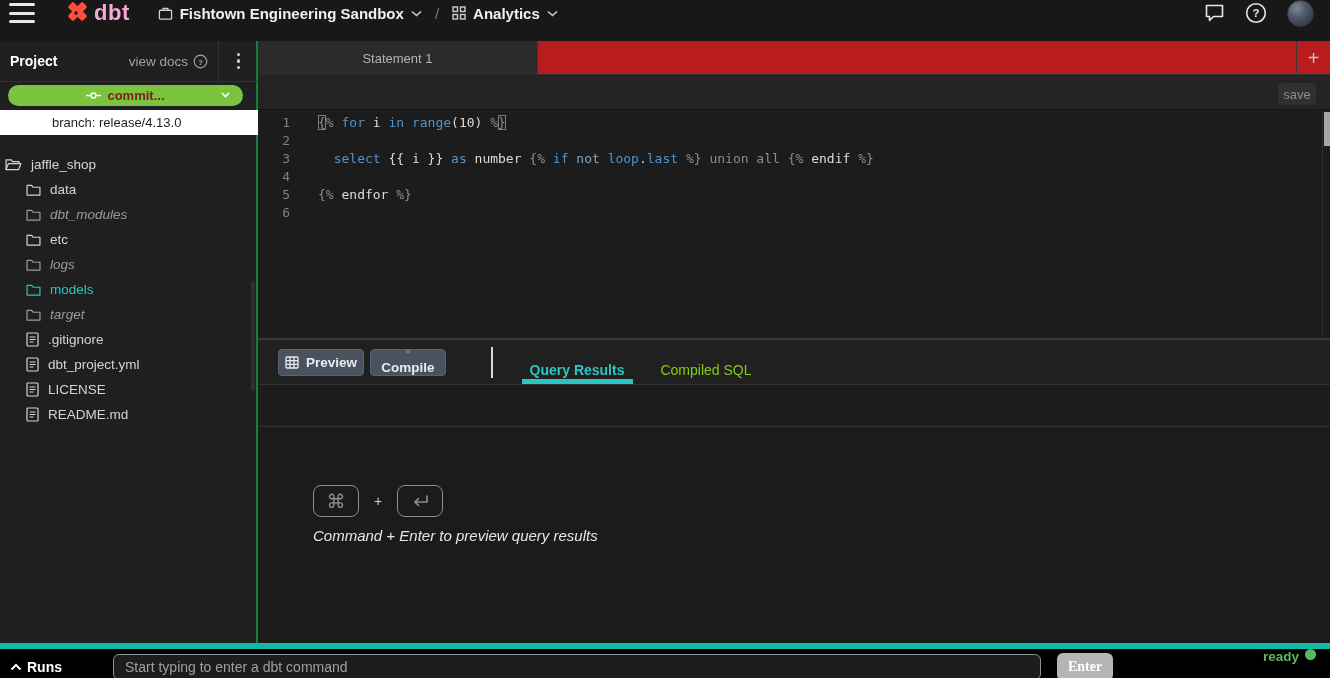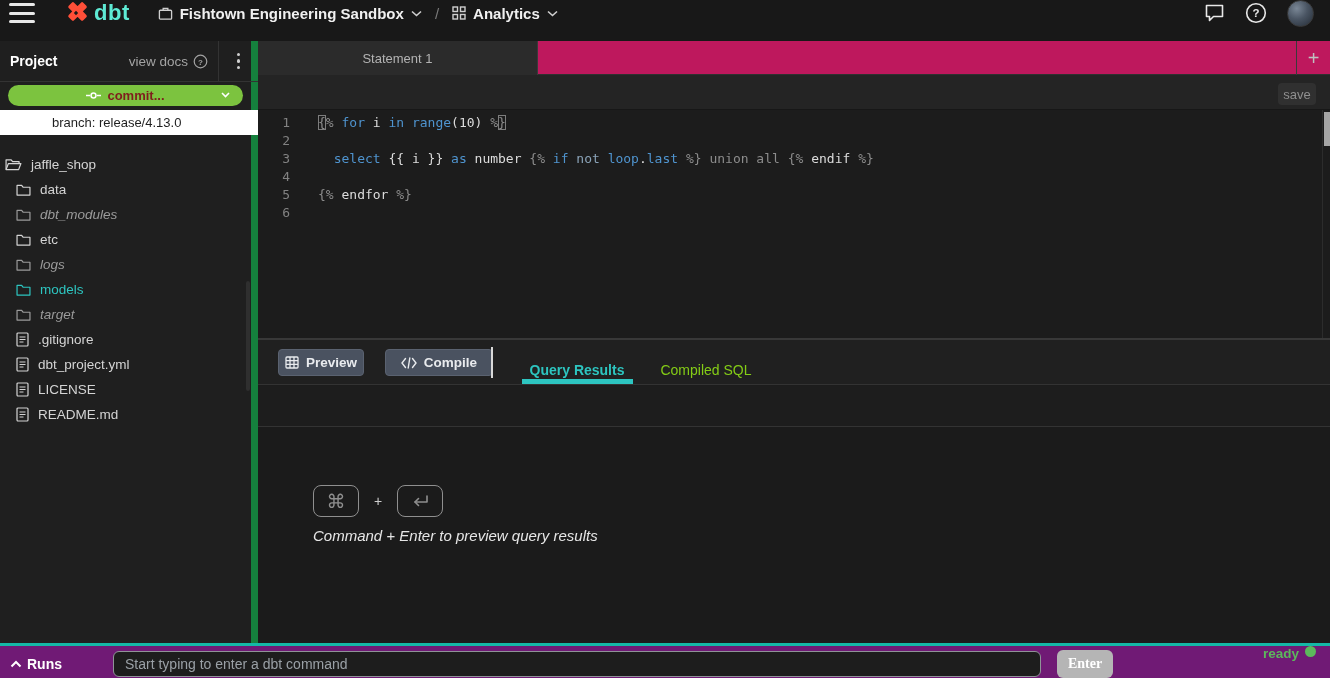--- a/index.html
+++ b/index.html
@@ -13,7 +13,7 @@
   .hamburger { margin-left:9px; width:26px; height:20px; display:flex; flex-direction:column; justify-content:space-between; cursor:pointer; }
   .hamburger span { display:block; height:3px; border-radius:2px; background:#e8e8e8; }
   .logo-wrap { margin-left:28px; display:flex; align-items:center; gap:5px; }
-  .logo-text { color:#5eead4; font-size:22px; font-weight:800; letter-spacing:.5px; }
+  .logo-text { color:#f9a8d4; font-size:22px; font-weight:800; letter-spacing:.5px; }
   .sel { display:flex; align-items:center; gap:7px; color:#f0f0f0; font-size:15px; font-weight:600; cursor:pointer; }
   .sel-icon { color:#cfcfcf; }
   .slash { color:#7a7a7a; font-size:15px; margin:0 13px; }

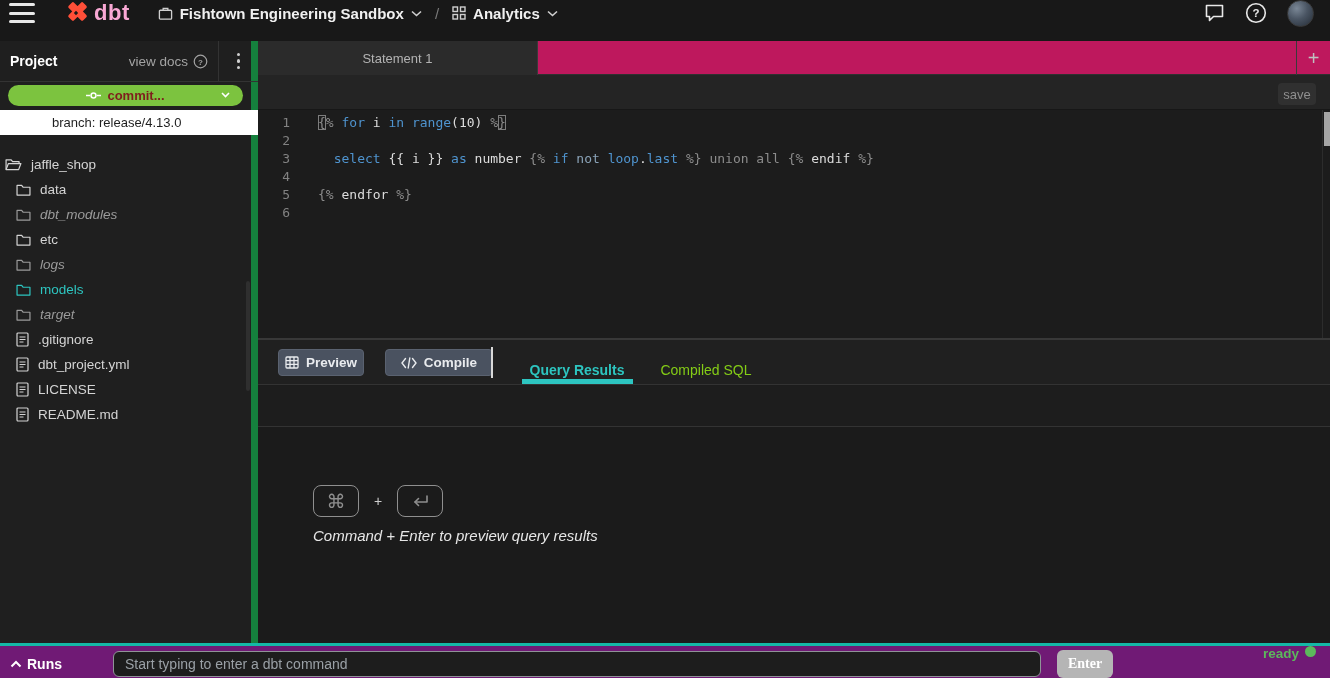--- a/index.html
+++ b/index.html
@@ -24,7 +24,7 @@
             border:1px solid #3a3a3a; cursor:pointer; }
 
   
-  #sidebar { position:absolute; left:0; top:41px; width:258px; height:602px; background:#1f1f1f; border-right:7px solid #15803d; }
+  #sidebar { position:absolute; left:0; top:41px; width:258px; height:602px; background:#1f1f1f; border-right:2px solid #15803d; }
   #side-header { position:absolute; left:0; top:0; width:258px; height:41px; border-bottom:1px solid #333; display:flex; align-items:center; }
   #side-header .title { color:#fff; font-weight:700; font-size:14px; margin-left:10px; }
   .viewdocs { margin-left:auto; display:flex; align-items:center; gap:5px; color:#a3a3a3; font-size:13.5px; margin-right:10px; cursor:pointer; }

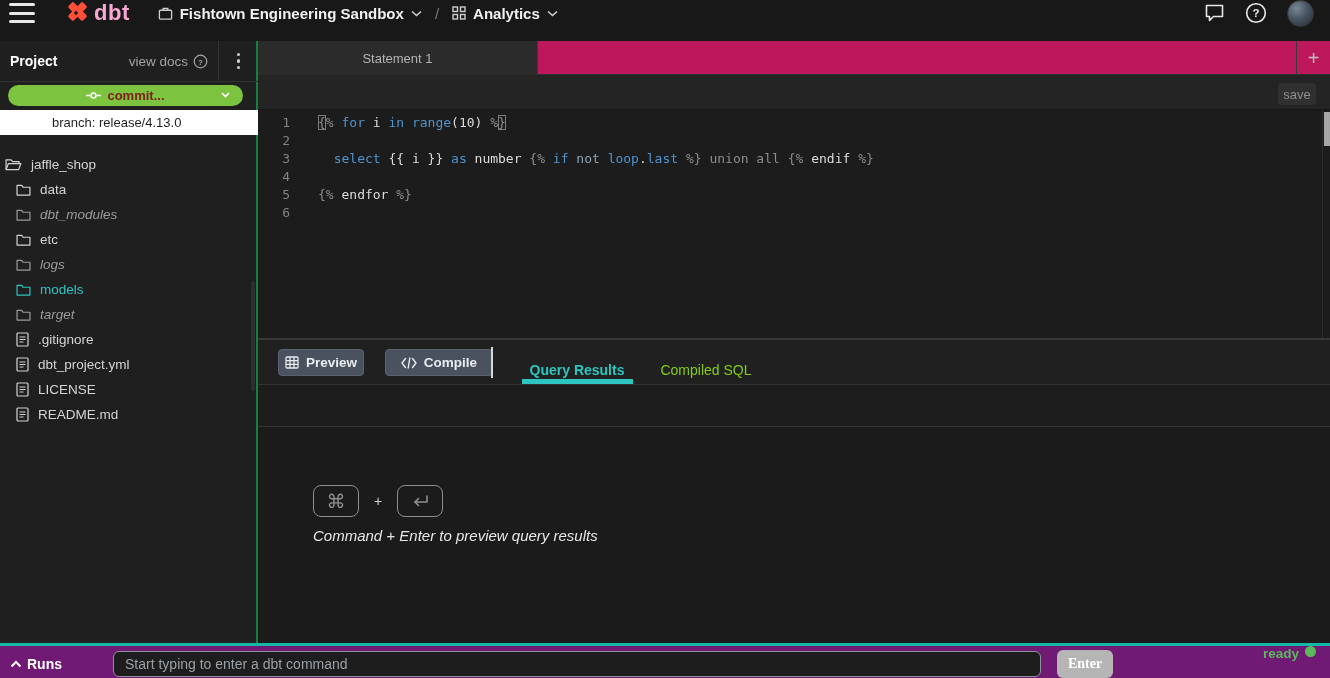--- a/index.html
+++ b/index.html
@@ -52,7 +52,7 @@
   
   #main { position:absolute; left:258px; top:41px; width:1072px; height:602px; background:#1c1c1c; }
 
-  #tabbar { position:absolute; left:0; top:0; width:1072px; height:34px; background:#be185d; border-bottom:1px solid #303030; }
+  #tabbar { position:absolute; left:0; top:0; width:1072px; height:34px; background:#b91c1c; border-bottom:1px solid #303030; }
   #tab-statement { position:absolute; left:0; top:0; width:280px; height:34px; background:#2b2b2b; border-right:1px solid #3a3a3a;
                    color:#b3b3b3; font-size:13px; display:flex; align-items:center; justify-content:center; cursor:pointer; }
   #tab-add { position:absolute; right:0; top:0; width:34px; height:34px; border-left:1px solid #3a3a3a;

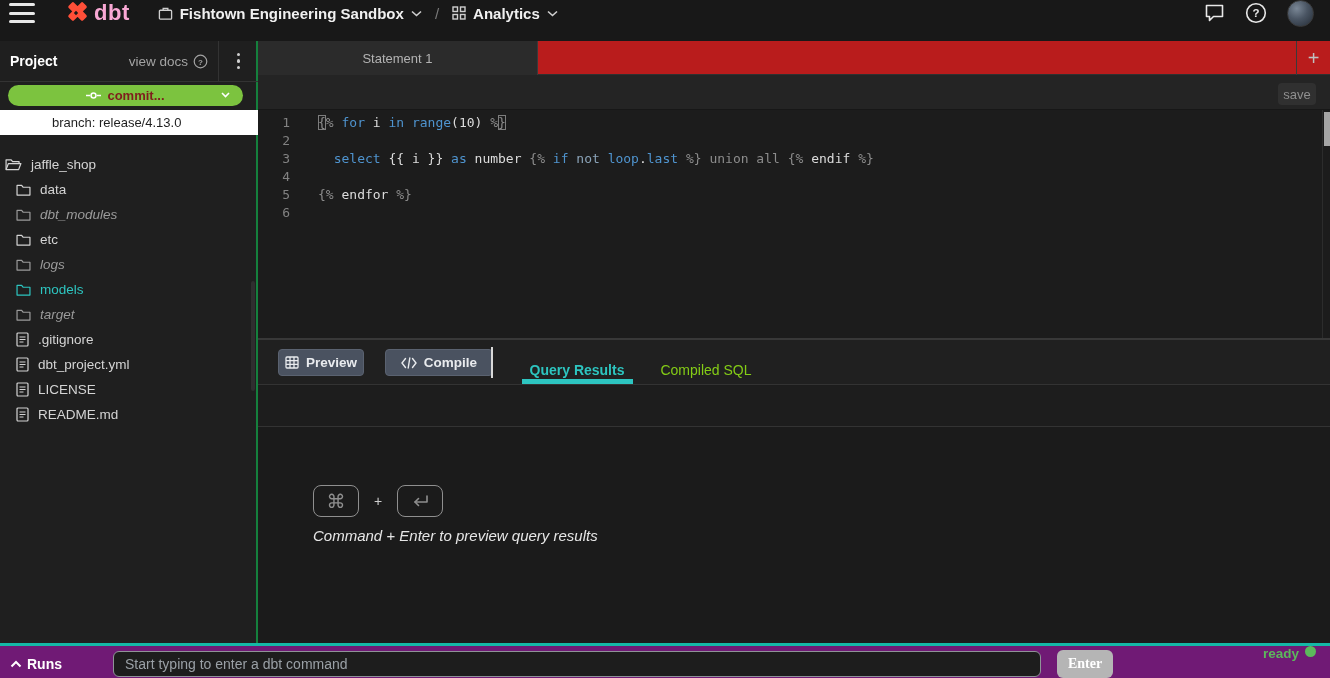--- a/index.html
+++ b/index.html
@@ -42,7 +42,7 @@
   #branch-strip span { color:#1f1f1f; font-size:13px; margin-left:8px;padding-left:44px; }
 
   #tree { position:absolute; left:0; top:111px; width:257px; }
-  .tree-item { height:25px; display:flex; align-items:center; gap:9px; padding-left:16px; font-size:13.5px; cursor:pointer; }
+  .tree-item { height:25px; display:flex; align-items:center; gap:9px; padding-left:26px; font-size:13.5px; cursor:pointer; }
   .tree-item.root { padding-left:5px; }
   .tree-item.normal { color:#d4d4d4; }
   .tree-item.italic { color:#9b9b9b; font-style:italic; }

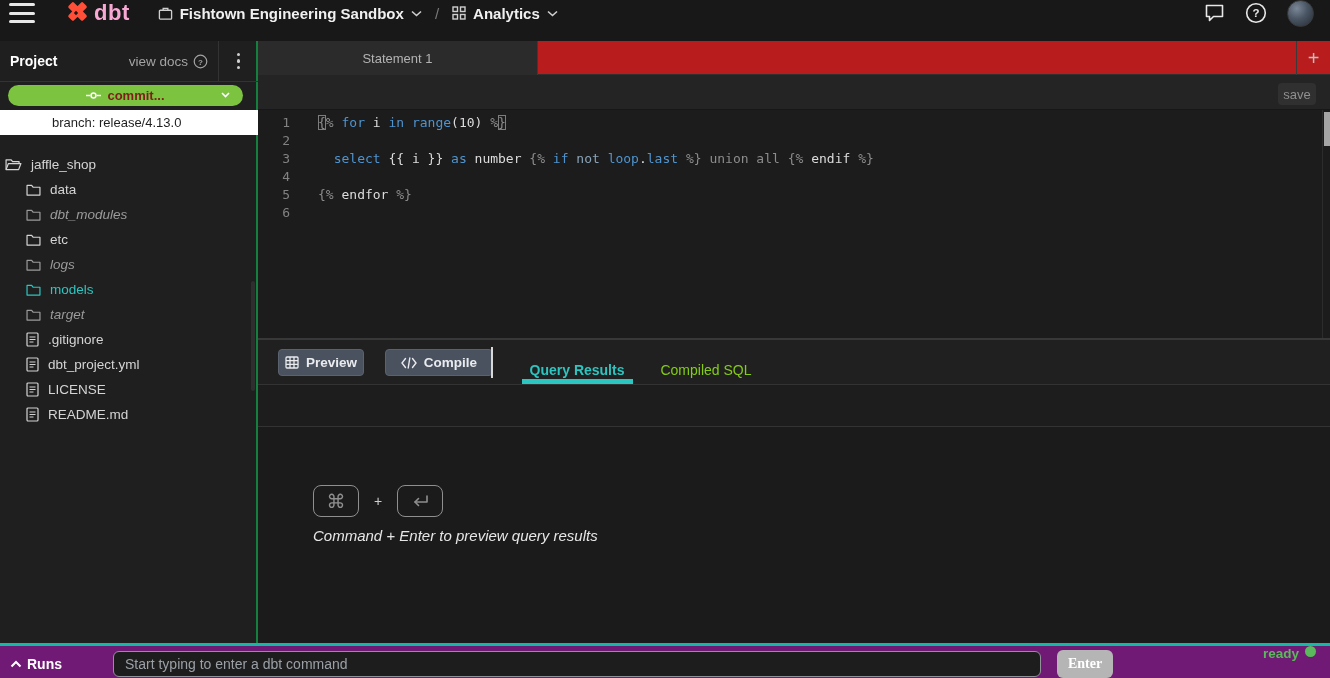--- a/index.html
+++ b/index.html
@@ -83,7 +83,7 @@
             color:#e9ebee; font-size:13.5px; font-weight:600; font-family:inherit; cursor:pointer;
             display:flex; align-items:center; justify-content:center; gap:7px; }
   #preview-btn { left:20px; width:86px; }
-  #compile-btn { left:127px; width:108px; }
+  #compile-btn { left:112px; width:76px;flex-direction:column; }
   .rt-vdivider { position:absolute; left:233px; top:7px; width:2px; height:31px; background:#d8d8d8; }
   .rtab { position:absolute; top:8px; height:45px; line-height:45px; text-align:center; font-size:14px; cursor:pointer; }
   #rtab-query { left:254px; width:130px; color:#2dc5c0; font-weight:700; }

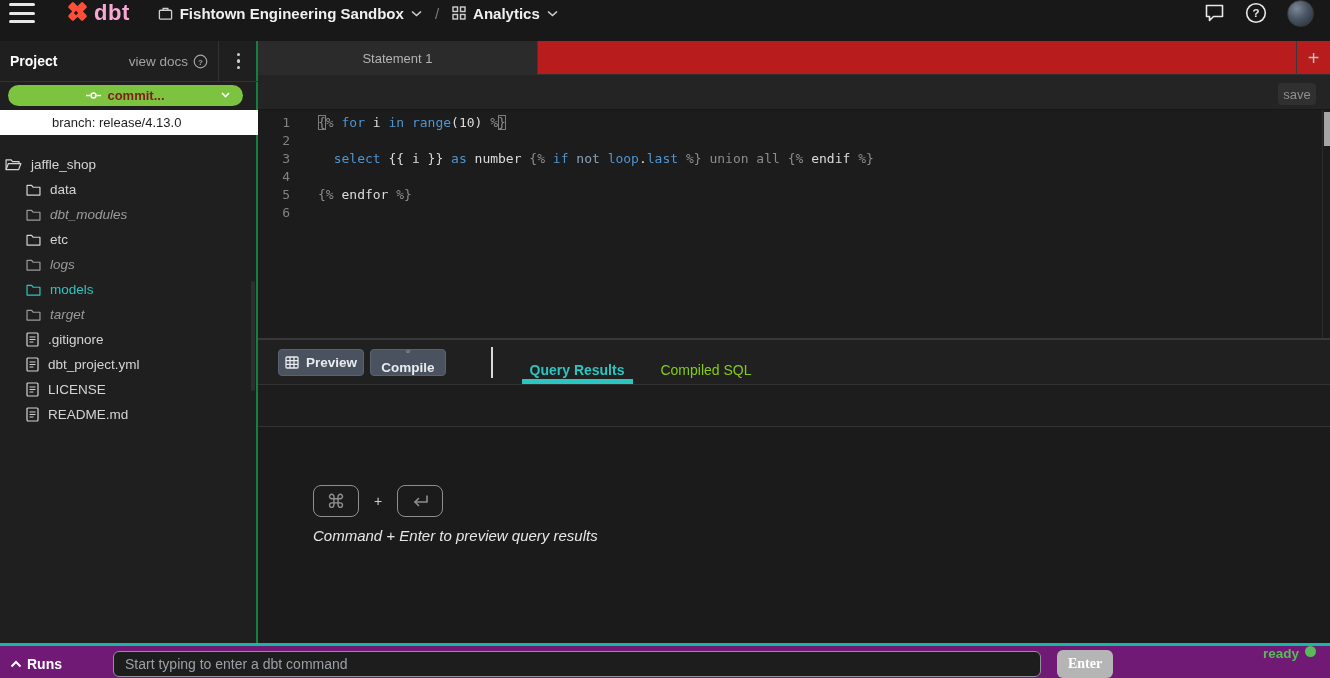--- a/index.html
+++ b/index.html
@@ -101,7 +101,7 @@
   #hint-text { position:absolute; left:55px; top:100px; color:#e6e6e6; font-size:15px; font-style:italic; }
 
   
-  #bottombar { position:absolute; left:0; top:643px; width:1330px; height:35px; background:#701a75; border-top:3px solid #14b8a6; }
+  #bottombar { position:absolute; left:0; top:643px; width:1330px; height:35px; background:#000000; border-top:6px solid #14b8a6; }
   #runs-toggle { position:absolute; left:10px; top:0; height:35px; display:flex; align-items:center; gap:5px; cursor:pointer; }
   #runs-toggle span { color:#fff; font-weight:700; font-size:14px; }
   #command-input { position:absolute; left:113px; top:5px; width:928px; height:26px; background:#1d1d1d;

